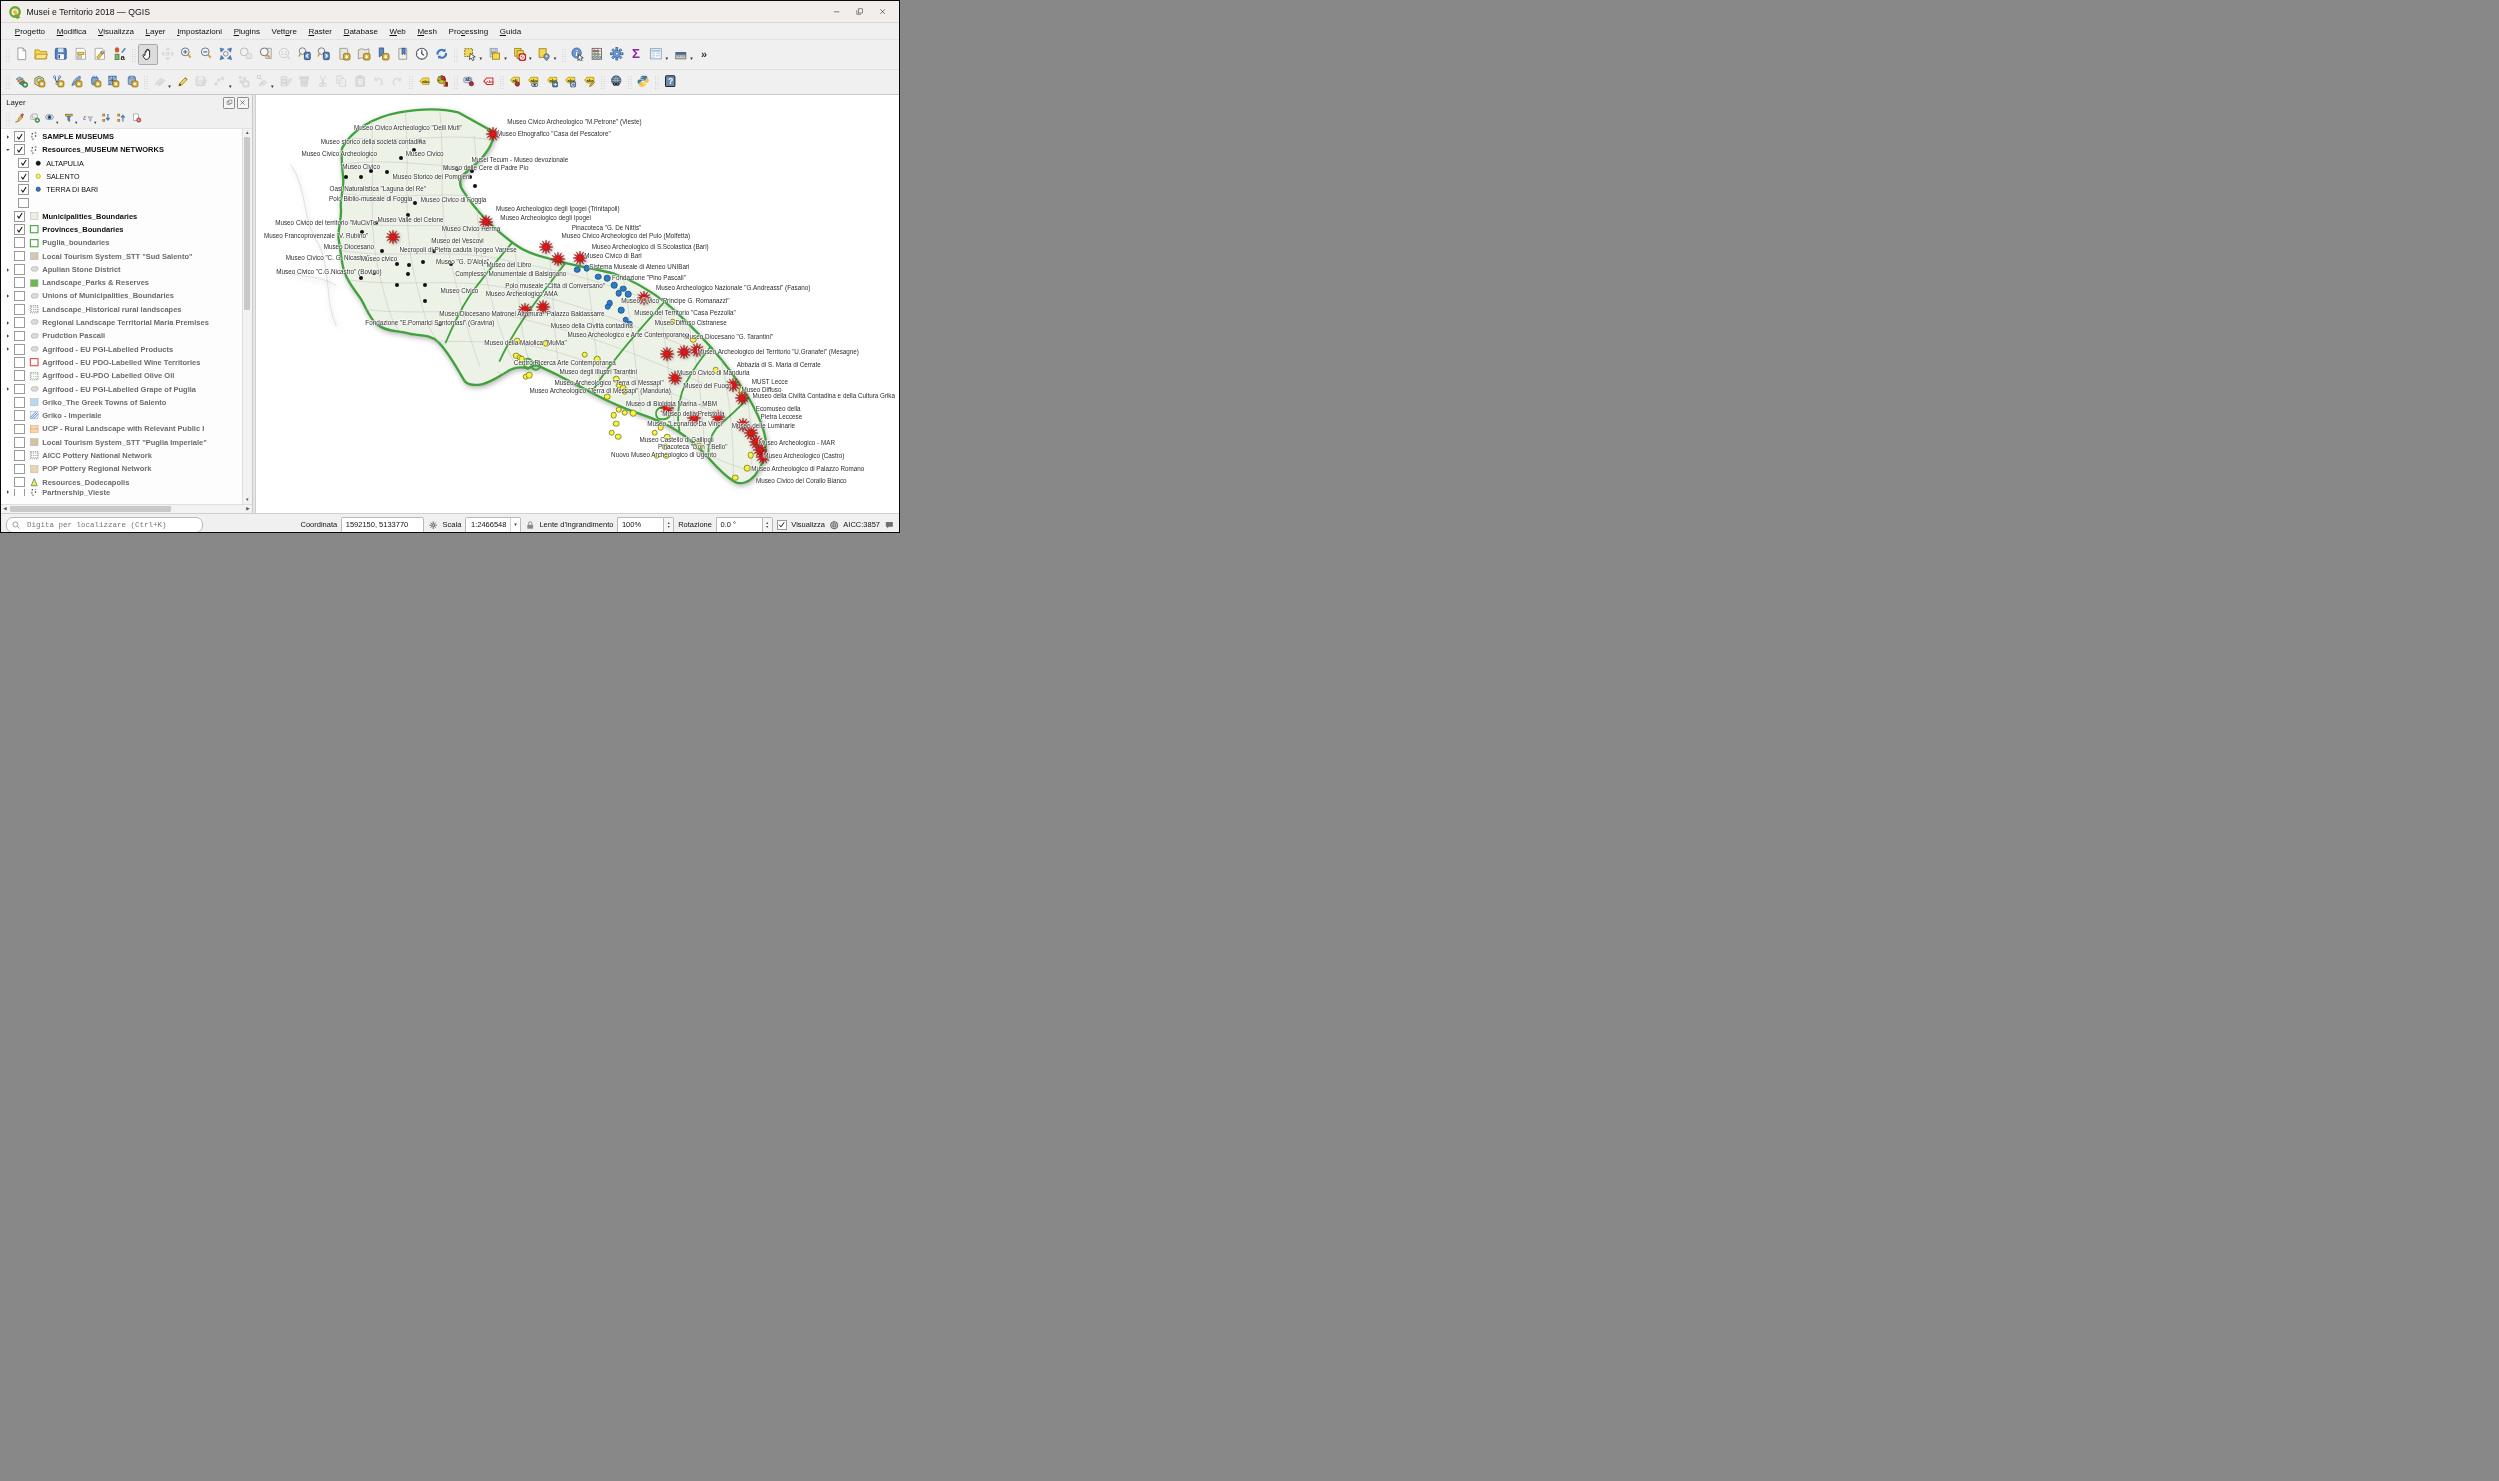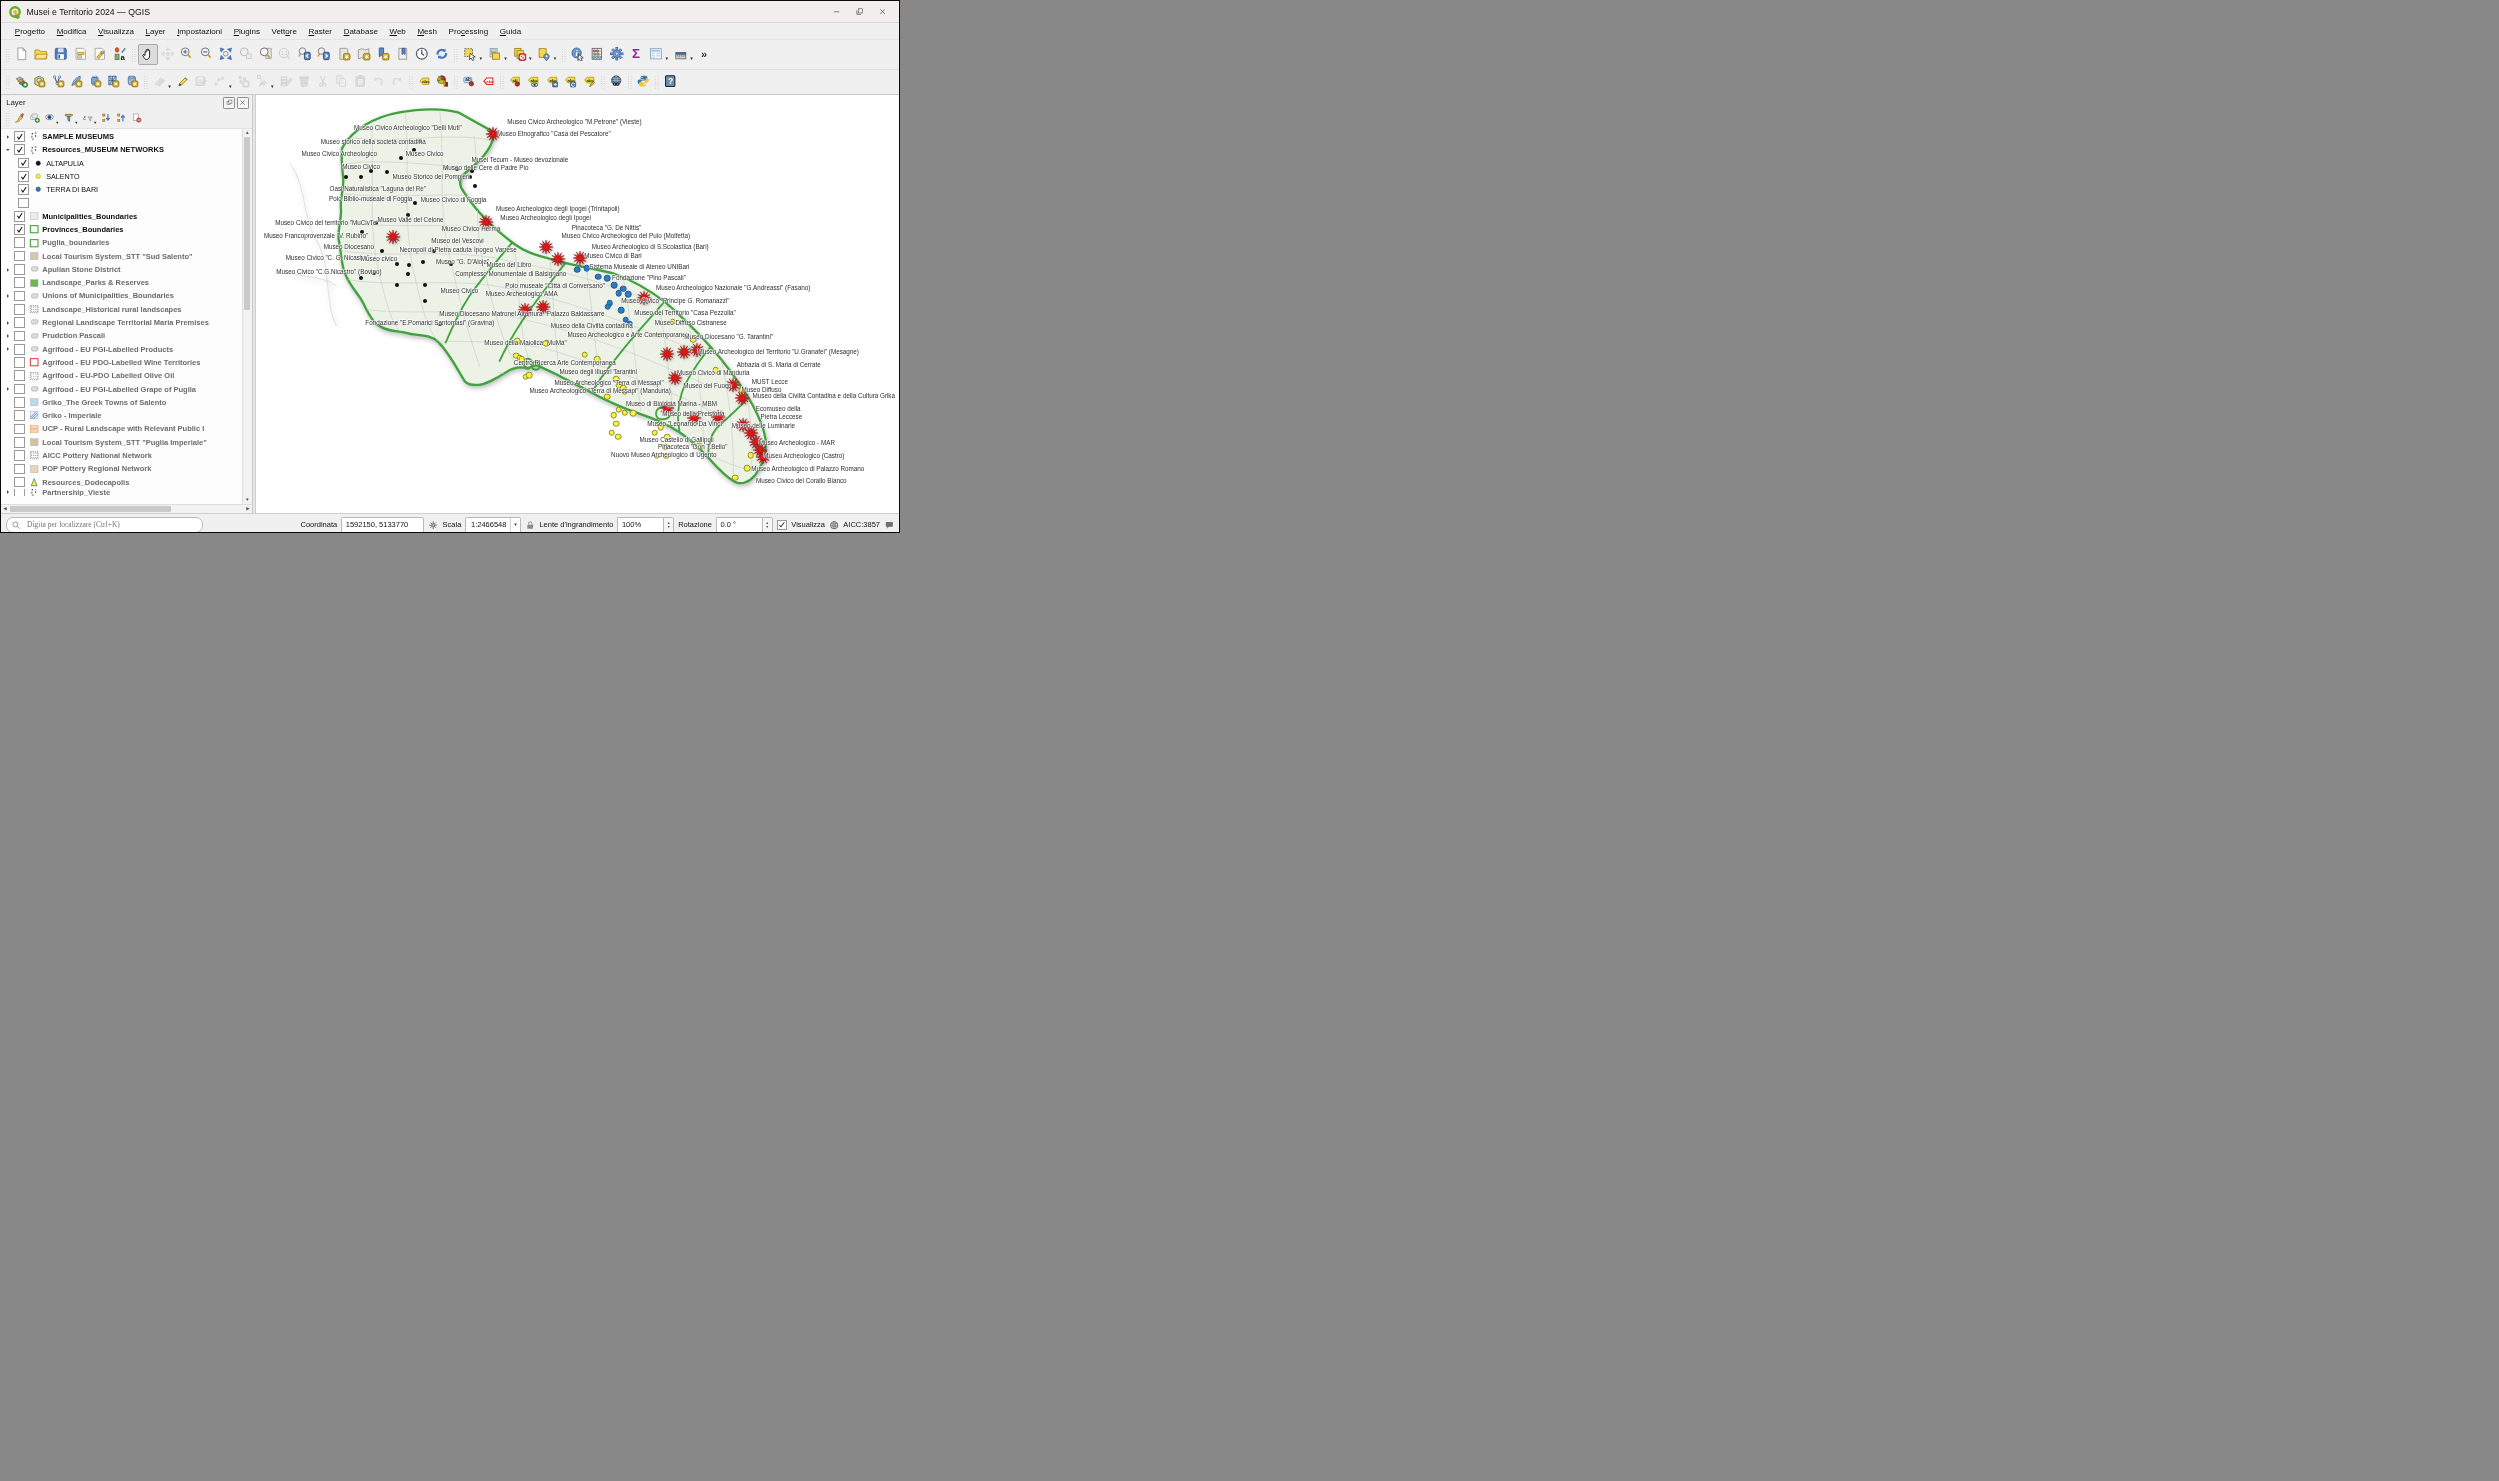--- a/index.html
+++ b/index.html
@@ -102,7 +102,7 @@
           <path d="M10.6 10.6l3.2 3.2" stroke="#f0b02f" stroke-width="2.2"></path>
         </svg>
     </span>
-    <span class="title">Musei e Territorio 2024 — QGIS</span>
+    <span class="title">Musei e Territorio 2018 — QGIS</span>
     <span class="wbtns">
       <span class="wbtn">
           <svg viewBox="0 0 20 20">

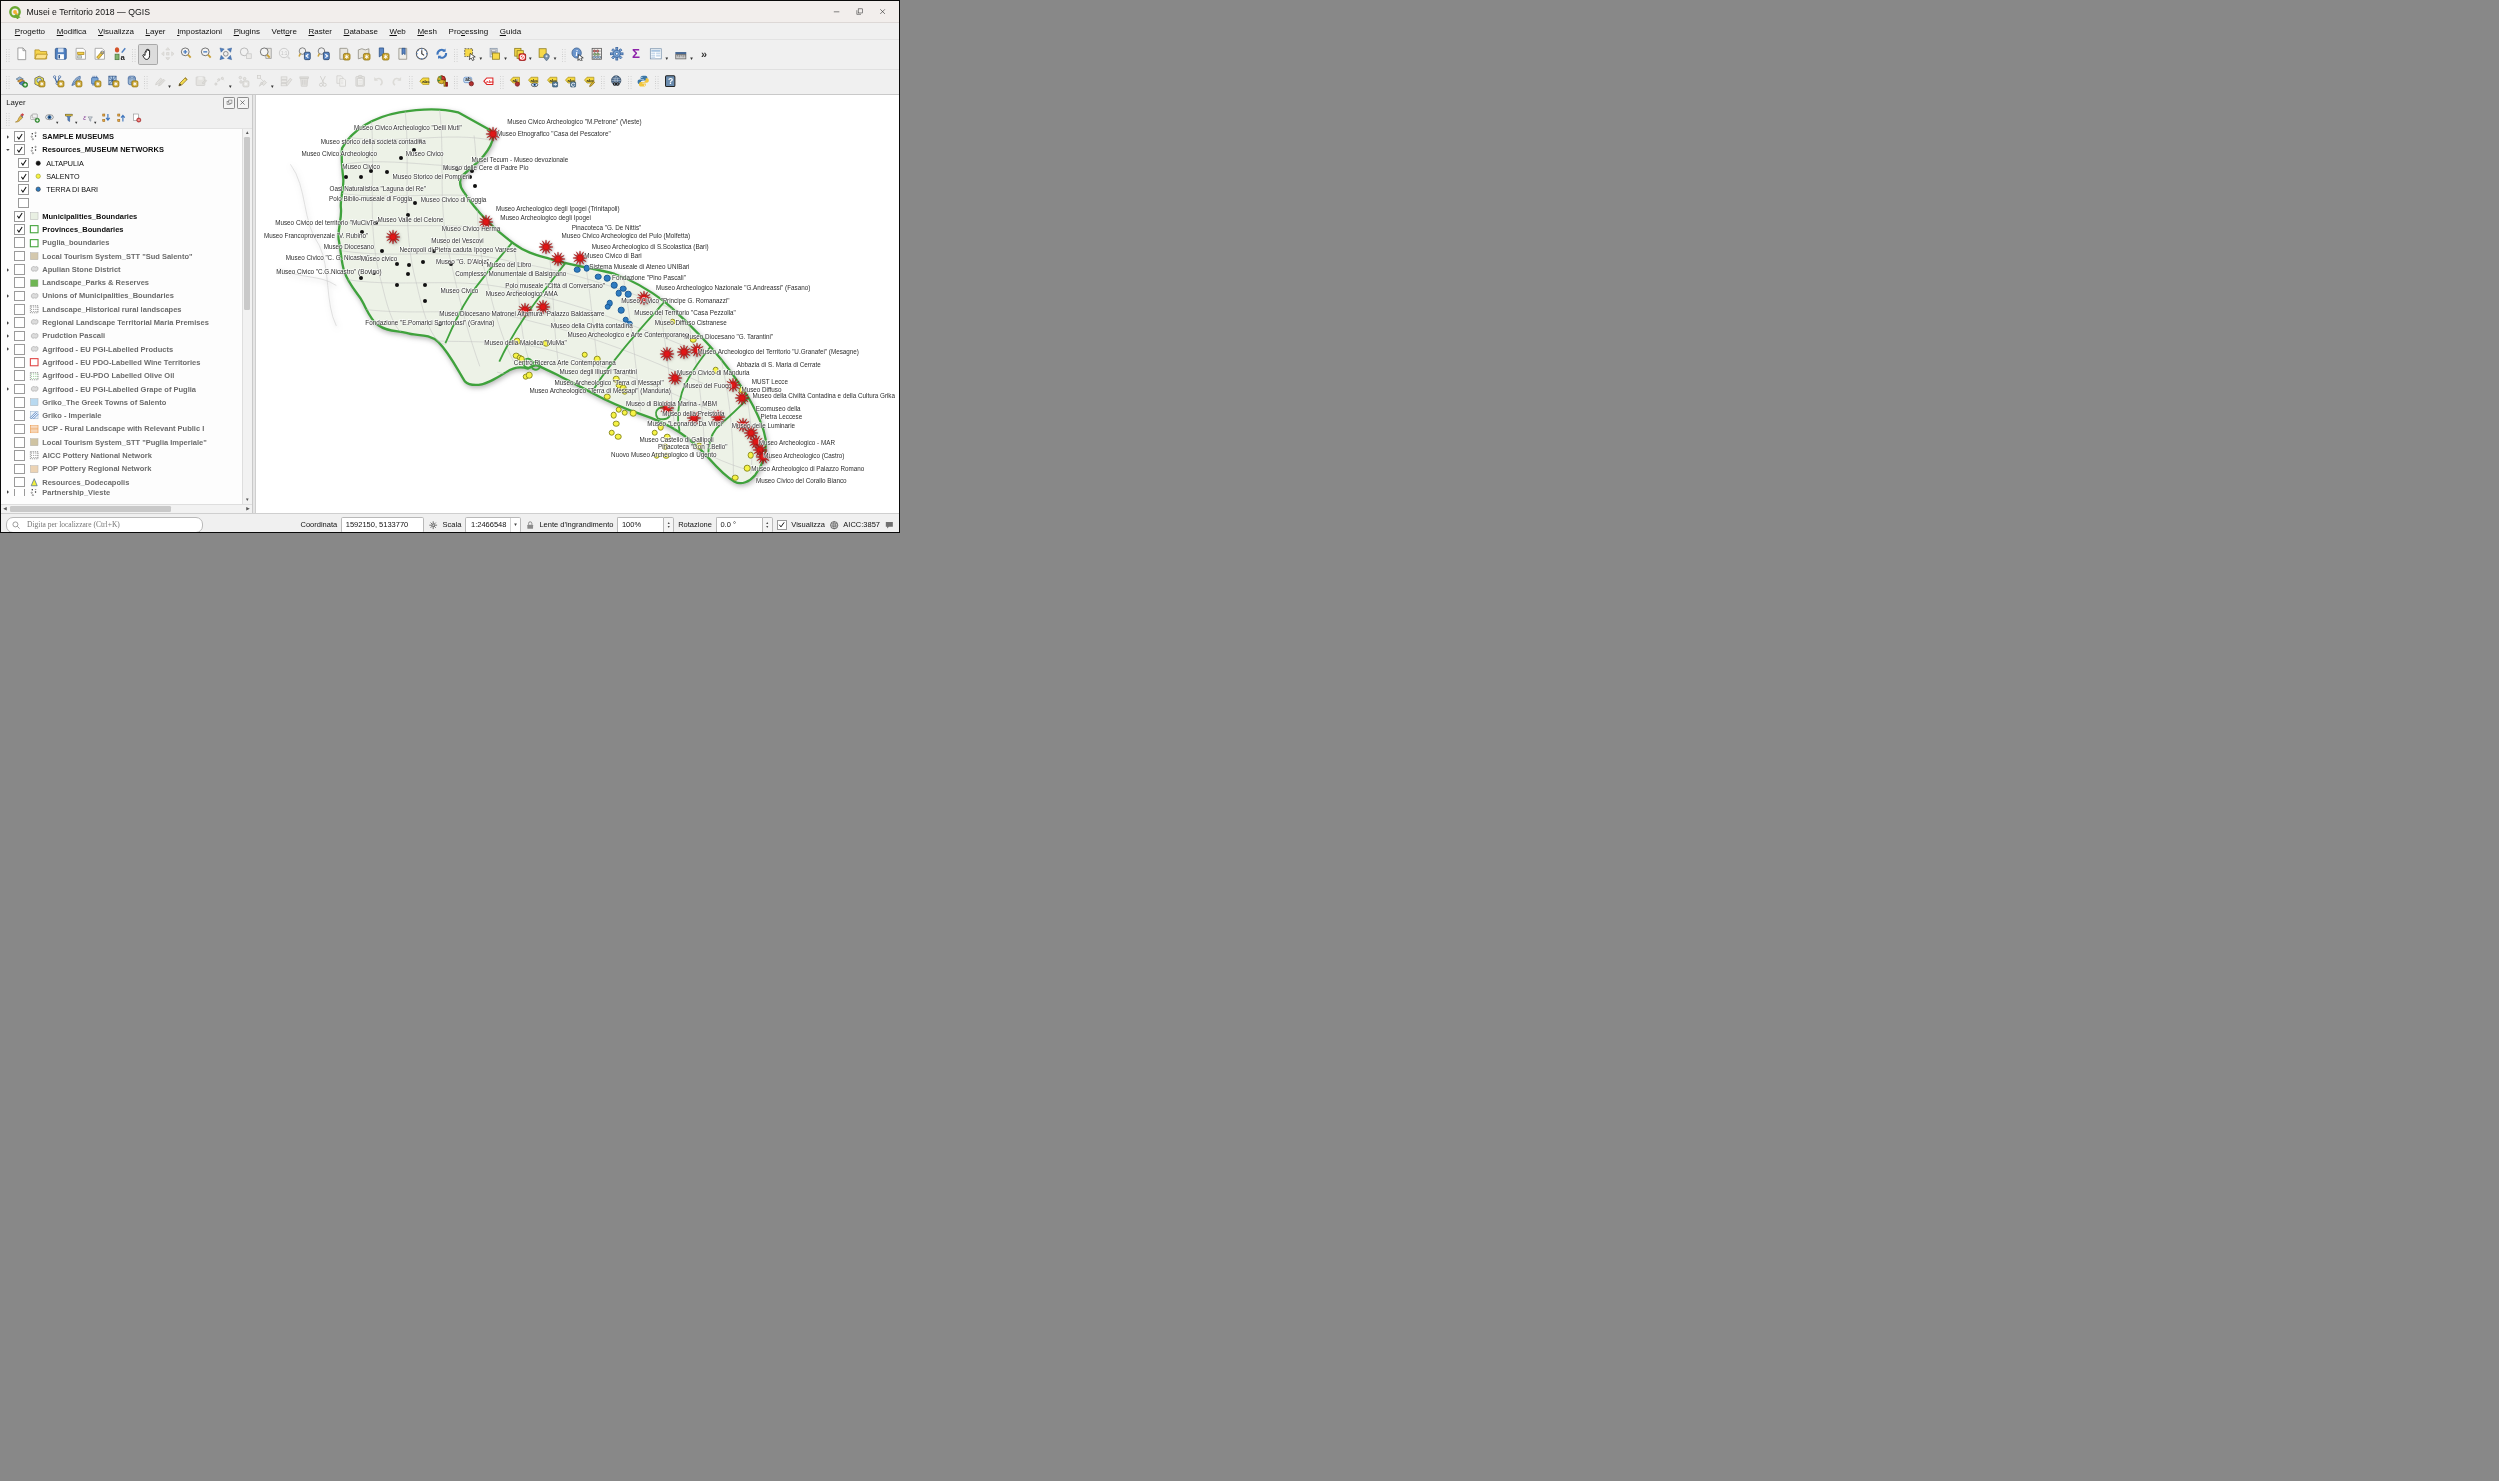--- a/index.html
+++ b/index.html
@@ -74,7 +74,7 @@
   .statusbar{height:21.3px;display:flex;align-items:center;background:#f0f0f0;border-top:0.6px solid #cfcfcf;padding:0 4.6px;font-size:7.5px;gap:4.6px;}
   .sb-search{width:186px;height:14.4px;background:#fff;border:0.6px solid #b9b9b9;border-radius:7px;display:flex;align-items:center;padding:0 4.6px;gap:3.5px;flex:none;}
   .sb-search svg{width:8px;height:8px;flex:none;}
-  .sb-search input{border:none;outline:none;flex:1;font-size:7.5px;font-family:Liberation Serif, serif;background:transparent;color:#333;}
+  .sb-search input{border:none;outline:none;flex:1;font-size:7.5px;font-family:Liberation Mono, monospace;background:transparent;color:#333;}
   .sb-right{margin-left:auto;display:flex;align-items:center;gap:4px;}
   .sb-label{color:#111;white-space:nowrap;}
   .sb-box,.sb-spin input,.sb-combo{height:14px;background:#fff;border:0.6px solid #b9b9b9;border-radius:1.7px;font-size:7.5px;font-family:"Liberation Sans",sans-serif;color:#111;}

